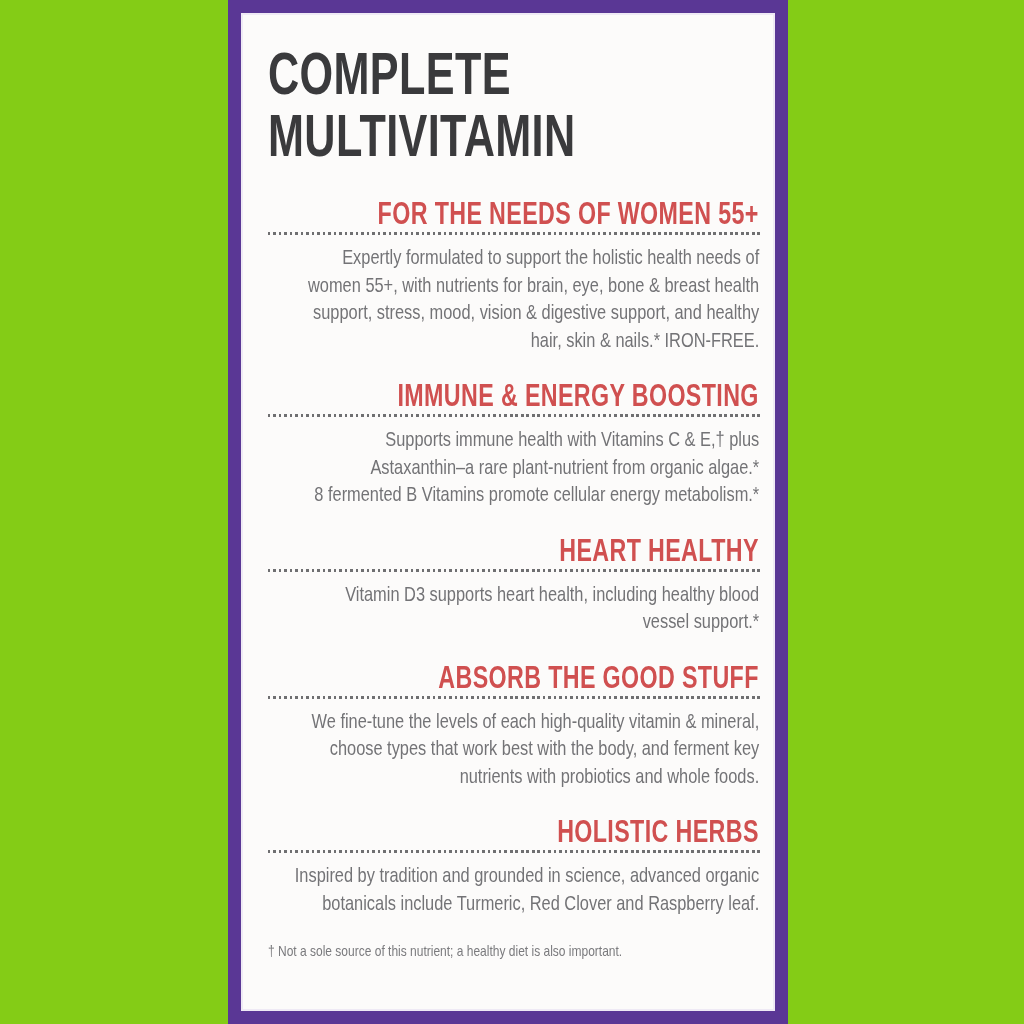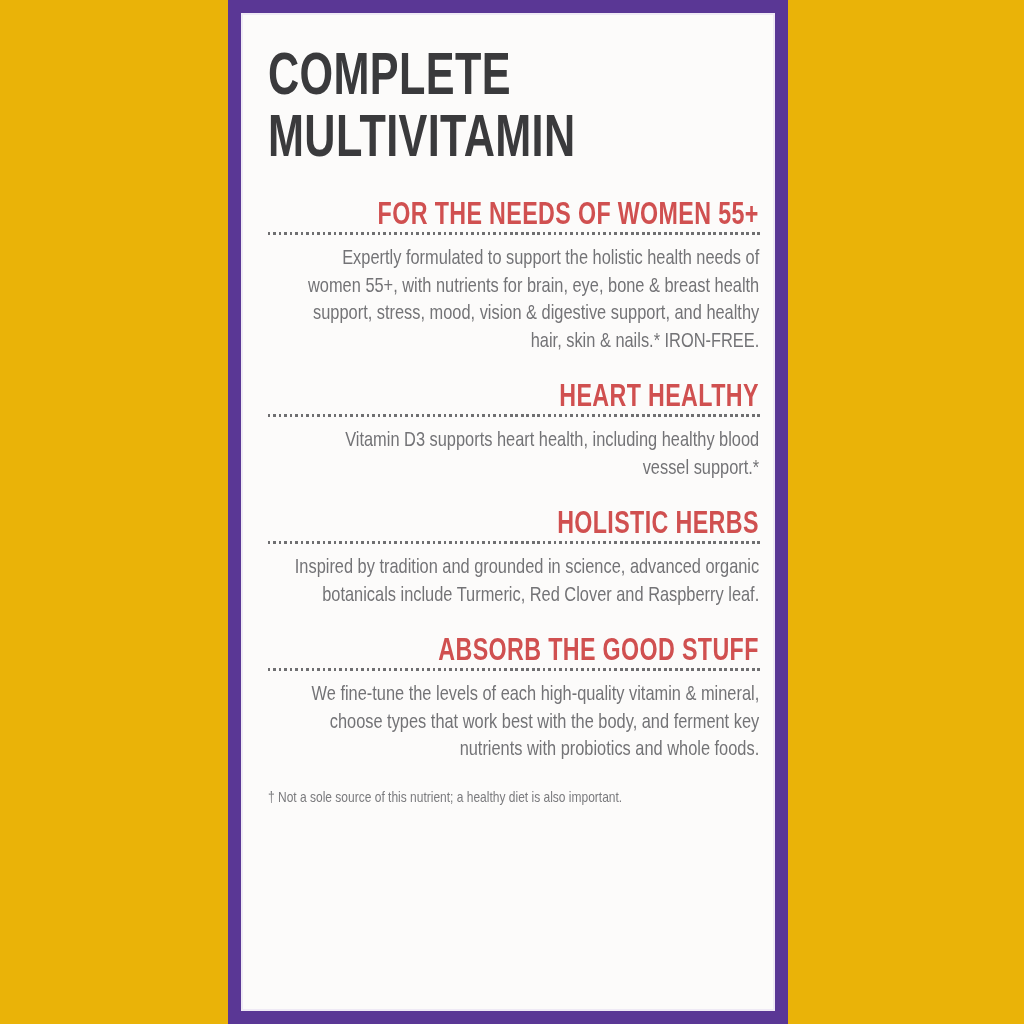--- a/index.html
+++ b/index.html
@@ -15,7 +15,7 @@
     position: relative;
     width: 1024px;
     height: 1024px;
-    background: #eab308;
+    background: #84cc16;
   }
   .panel {
     position: absolute;

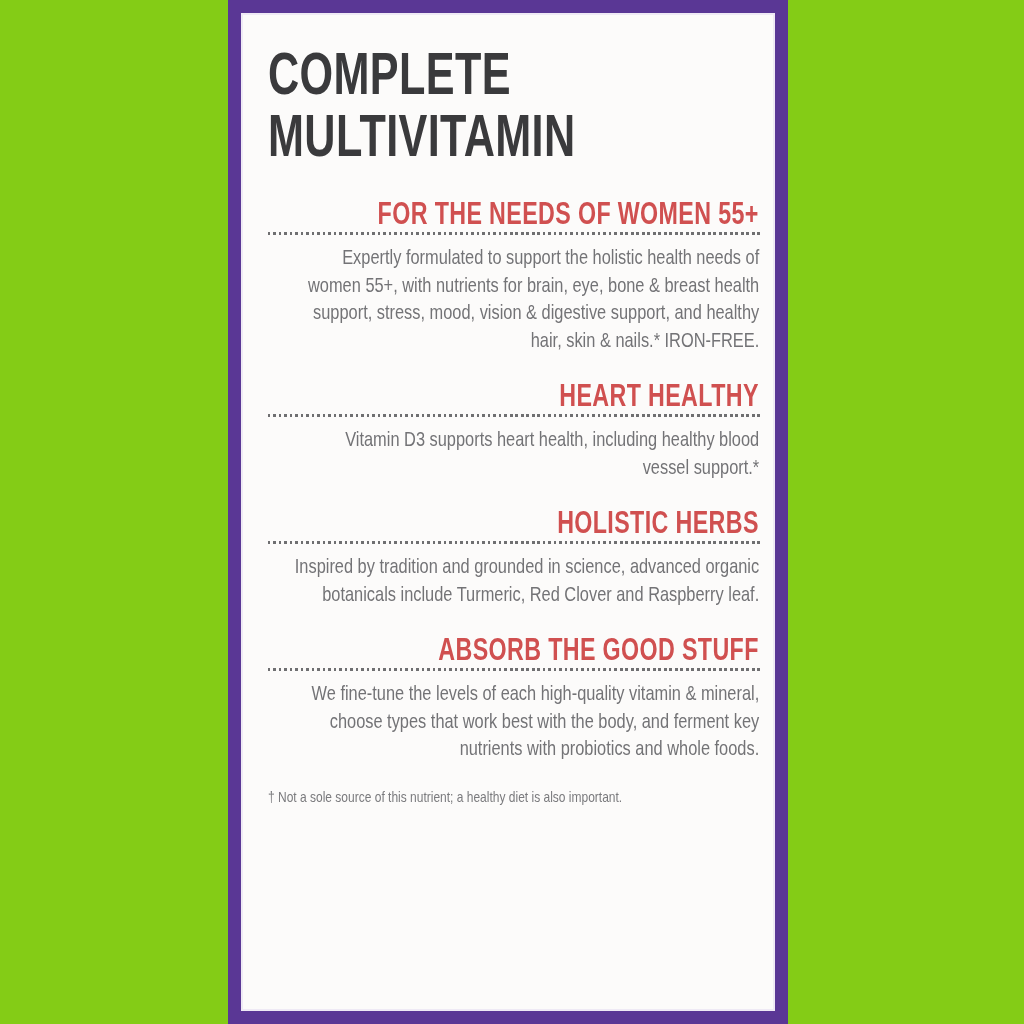--- a/index.html
+++ b/index.html
@@ -112,6 +112,13 @@
 hair, skin &amp; nails.* IRON-FREE.</div>
       </div>
 
+      <div class="section">
+        <div class="heading">IMMUNE &amp; ENERGY BOOSTING</div>
+        <div class="rule"></div>
+        <div class="body-text">Supports immune health with Vitamins C &amp; E,† plus
+Astaxanthin–a rare plant-nutrient from organic algae.*
+8 fermented B Vitamins promote cellular energy metabolism.*</div>
+      </div>
 
       <div class="section">
         <div class="heading">HEART HEALTHY</div>

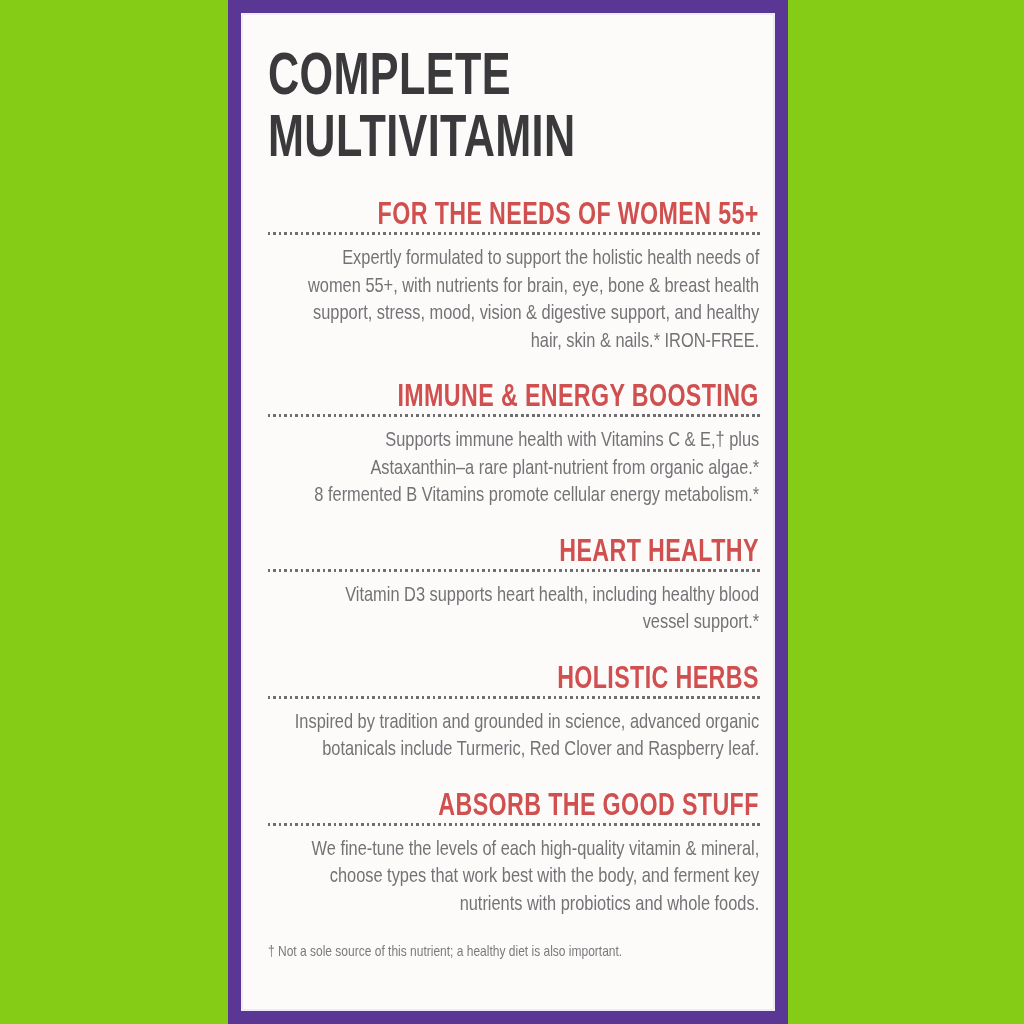--- a/index.html
+++ b/index.html
@@ -128,18 +128,18 @@
       </div>
 
       <div class="section">
-        <div class="heading">HOLISTIC HERBS</div>
-        <div class="rule"></div>
-        <div class="body-text">Inspired by tradition and grounded in science, advanced organic
-botanicals include Turmeric, Red Clover and Raspberry leaf.</div>
-      </div>
-
-      <div class="section">
         <div class="heading">ABSORB THE GOOD STUFF</div>
         <div class="rule"></div>
         <div class="body-text">We fine-tune the levels of each high-quality vitamin &amp; mineral,
 choose types that work best with the body, and ferment key
 nutrients with probiotics and whole foods.</div>
+      </div>
+
+      <div class="section">
+        <div class="heading">HOLISTIC HERBS</div>
+        <div class="rule"></div>
+        <div class="body-text">Inspired by tradition and grounded in science, advanced organic
+botanicals include Turmeric, Red Clover and Raspberry leaf.</div>
       </div>
 
       <div class="footnote">† Not a sole source of this nutrient; a healthy diet is also important.</div>

